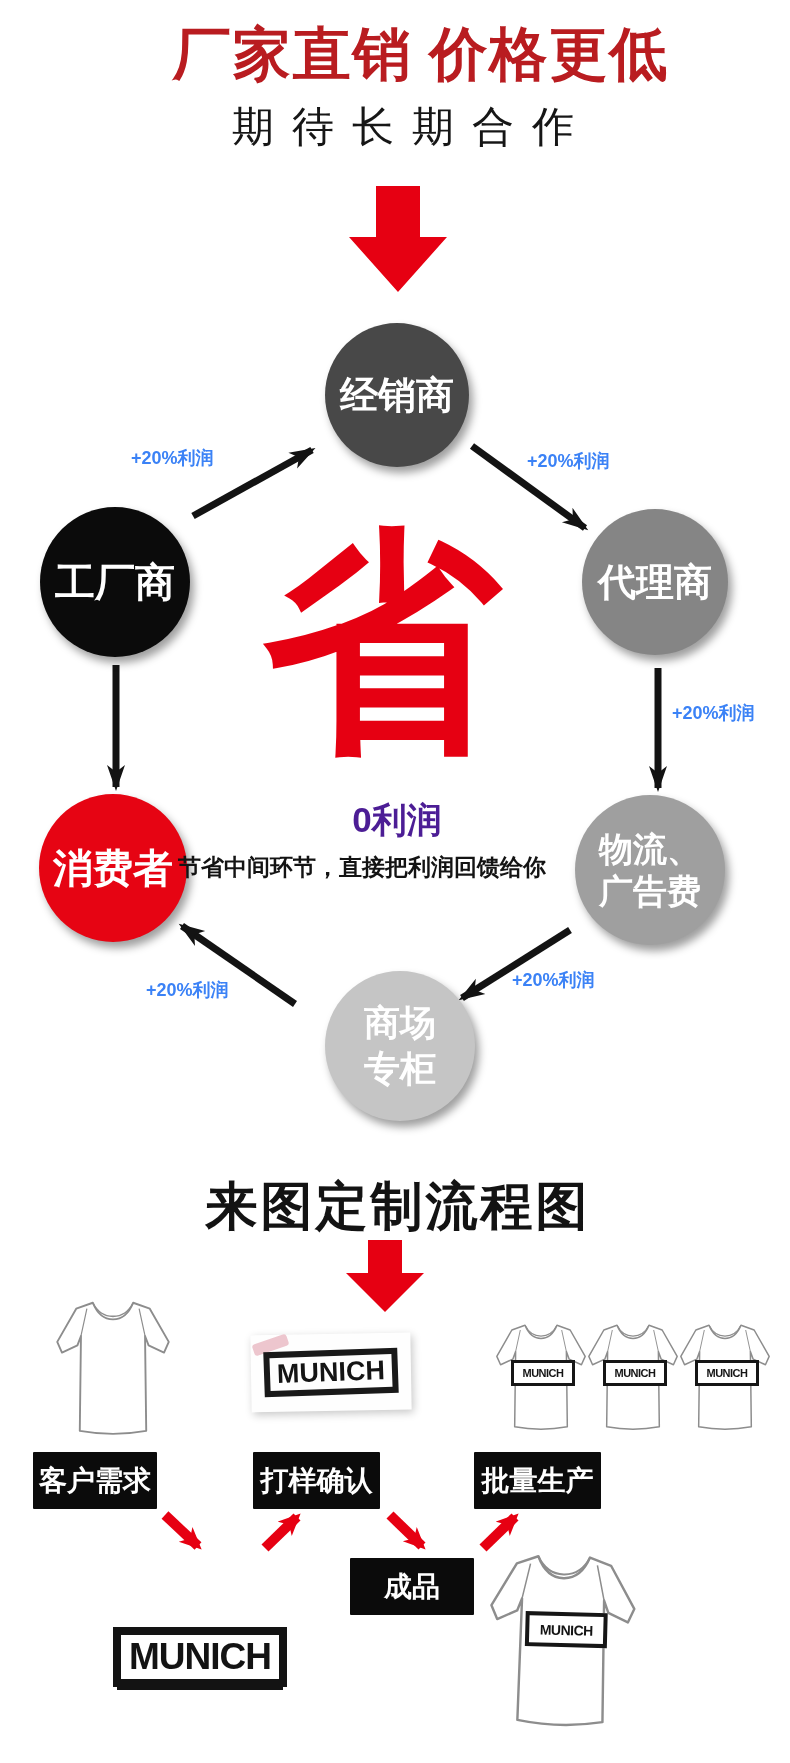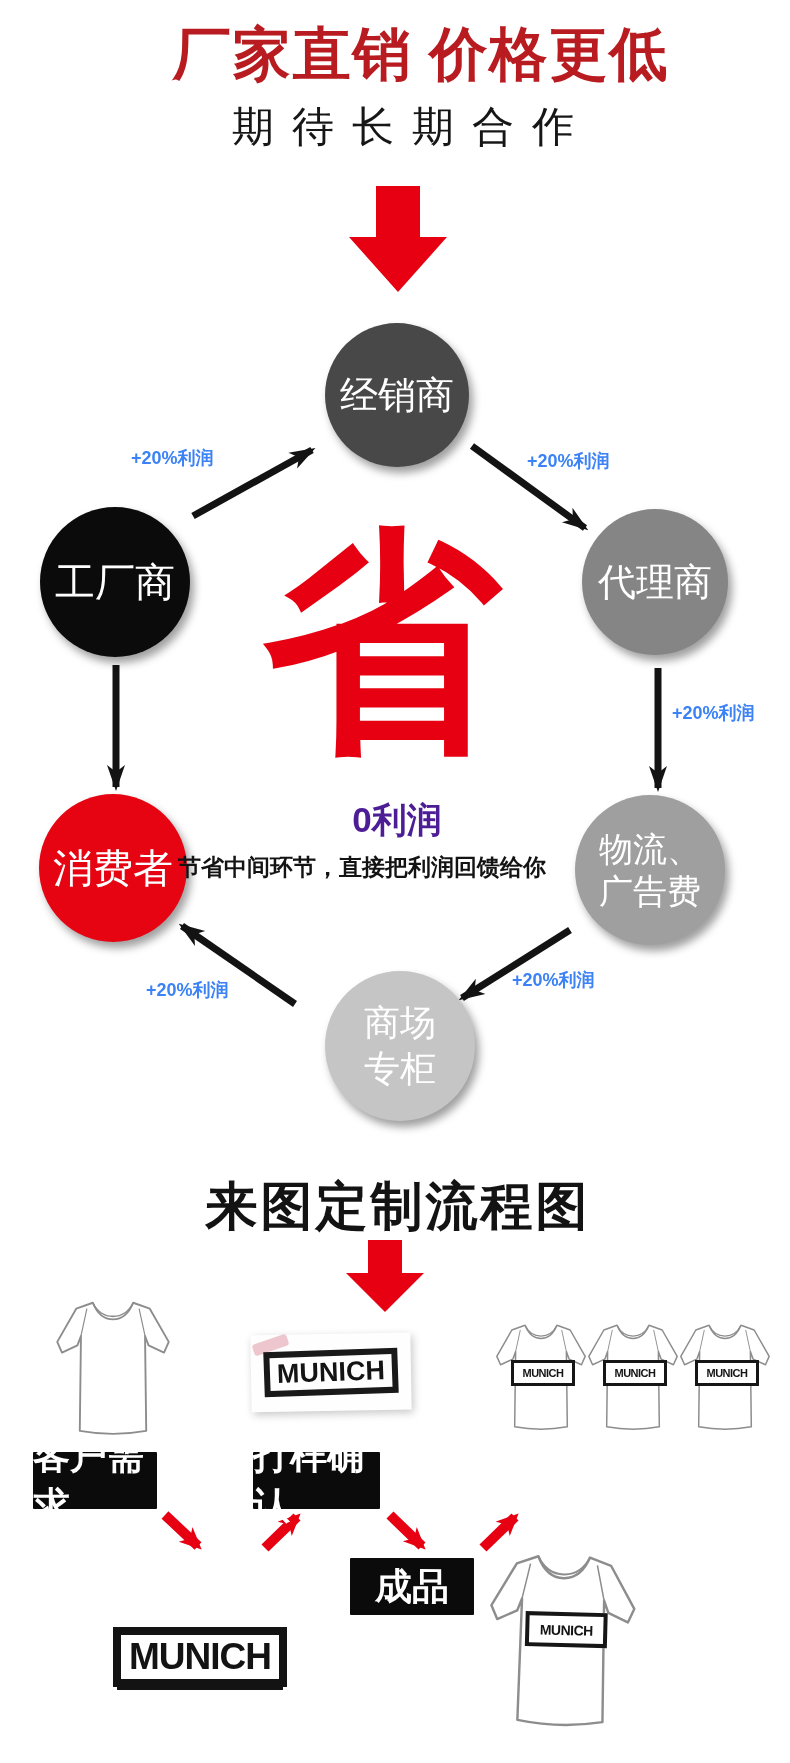--- a/index.html
+++ b/index.html
@@ -16,7 +16,7 @@
 
   
   .node{position:absolute;border-radius:50%;display:flex;flex-direction:column;
-    align-items:center;justify-content:center;color:#fff;font-weight:400;
+    align-items:center;justify-content:center;color:#fff;font-weight:700;
     text-align:left;box-shadow:4px 6px 9px rgba(0,0,0,.38);}
   #node-dealer   {left:325px;top:323px;width:144px;height:144px;background:#484848;font-size:38px;}
   #node-factory  {left:40px; top:507px;width:150px;height:150px;background:#0b0b0b;font-size:40px;}

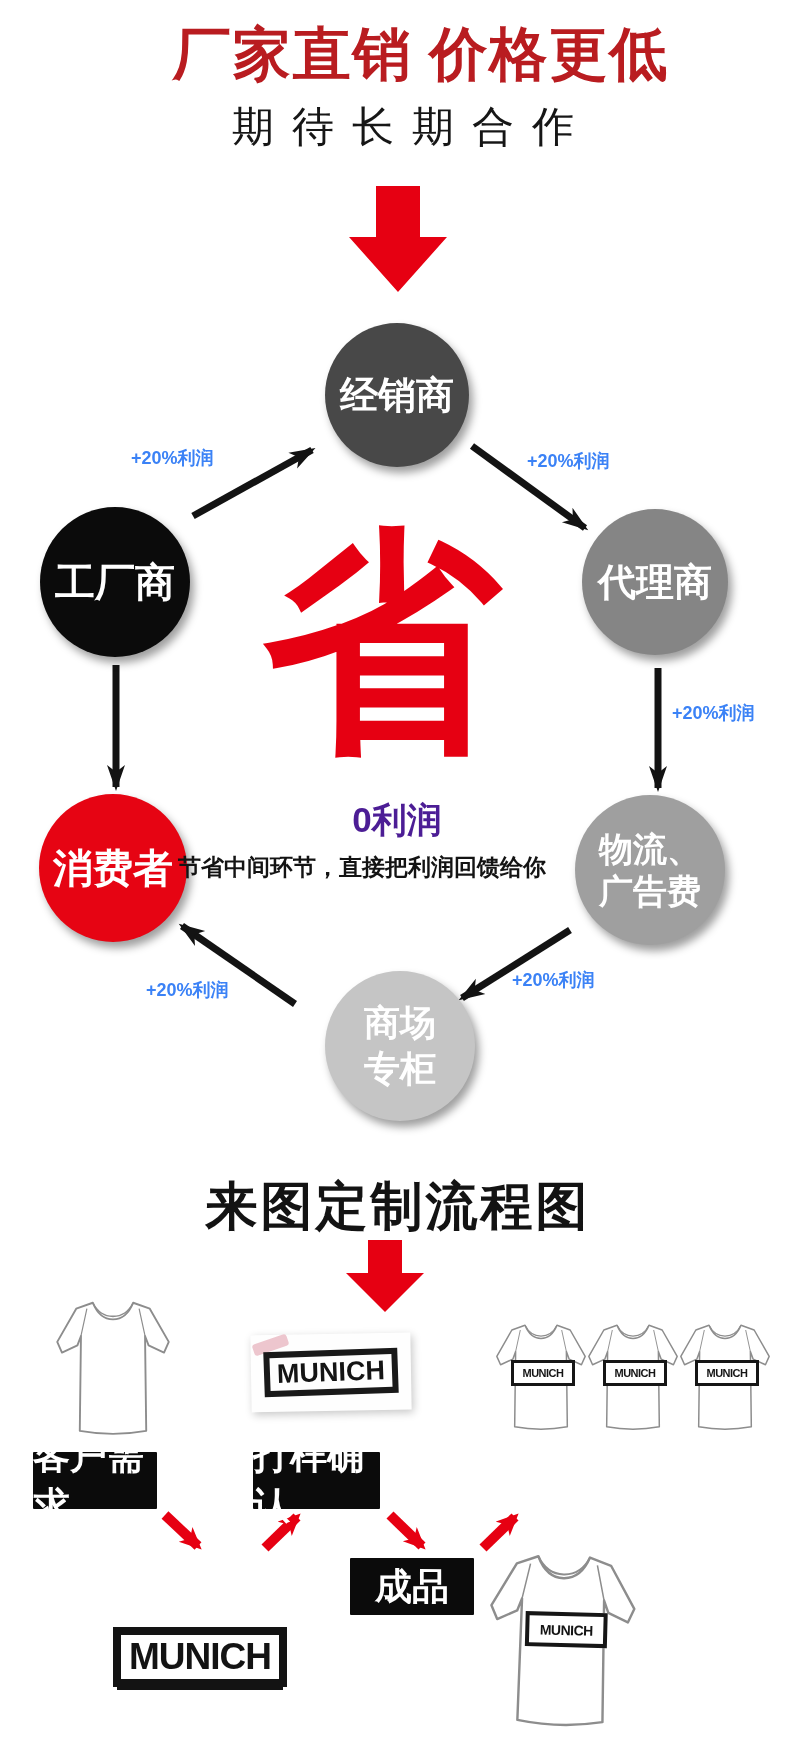--- a/index.html
+++ b/index.html
@@ -41,7 +41,7 @@
     font-size:52px;font-weight:800;color:#131313;letter-spacing:3px;}
 
   .step{position:absolute;background:#0b0b0b;border-radius:1px;color:#fff;
-    display:flex;align-items:center;justify-content:center;font-weight:700;font-size:37px;}
+    display:flex;align-items:center;justify-content:center;font-weight:700;font-size:28px;}
   #step1{left:33px; top:1452px;width:124px;height:57px;}
   #step2{left:253px;top:1452px;width:127px;height:57px;}
   #step3{left:474px;top:1452px;width:127px;height:57px;}

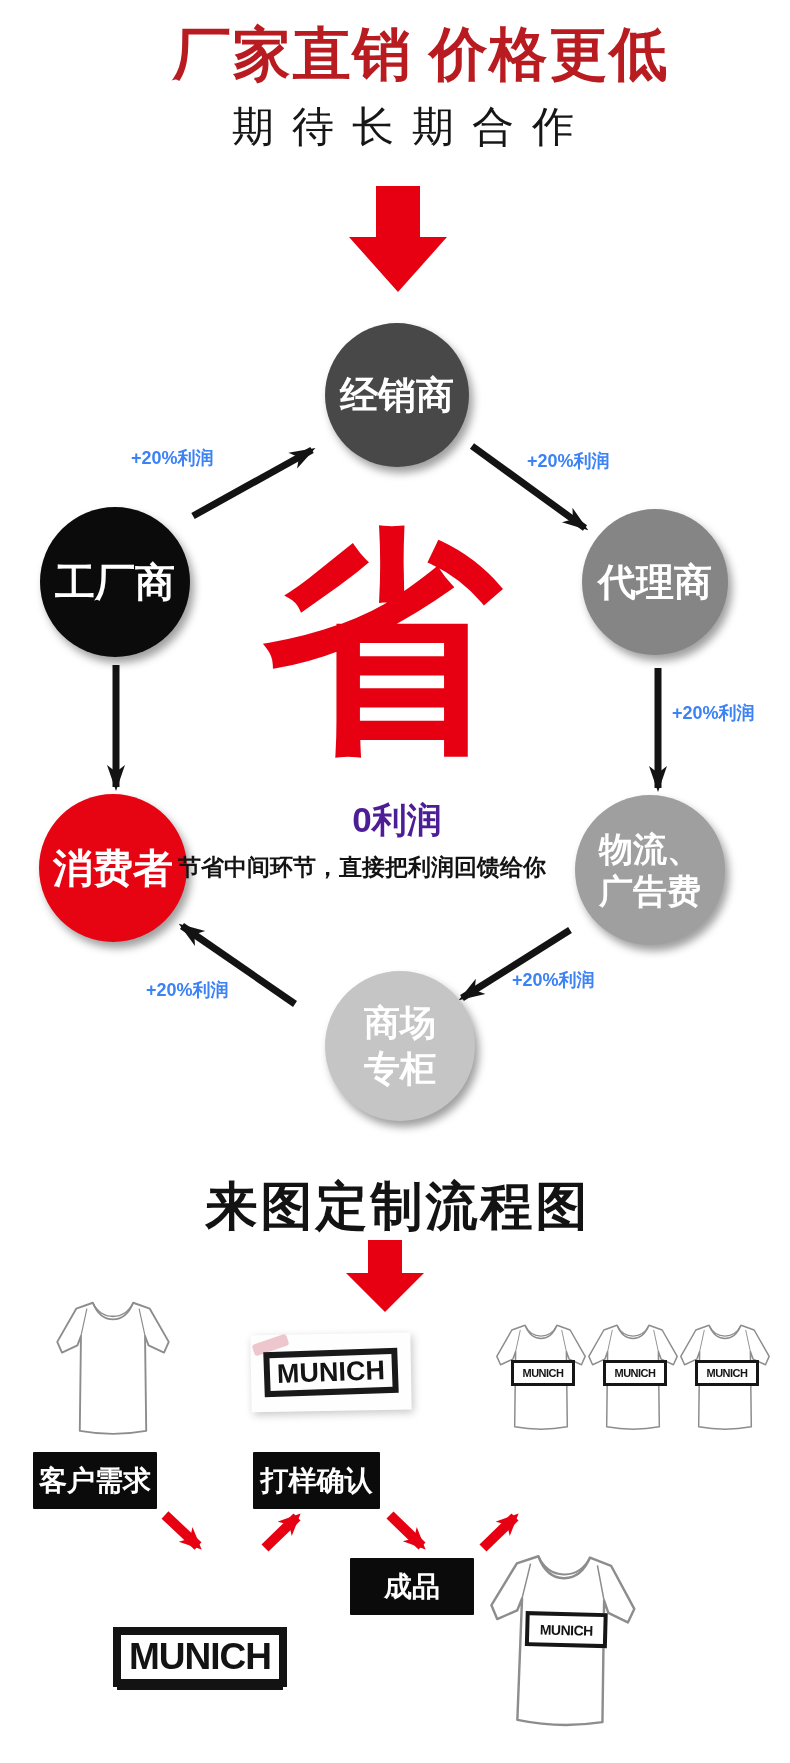--- a/index.html
+++ b/index.html
@@ -181,6 +181,7 @@
 
   <div class="step" id="step1">客户需求</div>
   <div class="step" id="step2">打样确认</div>
+  <div class="step" id="step3">批量生产</div>
   <div class="step" id="step5">成品</div>
 
   <div class="munich-logo">MUNICH</div>

